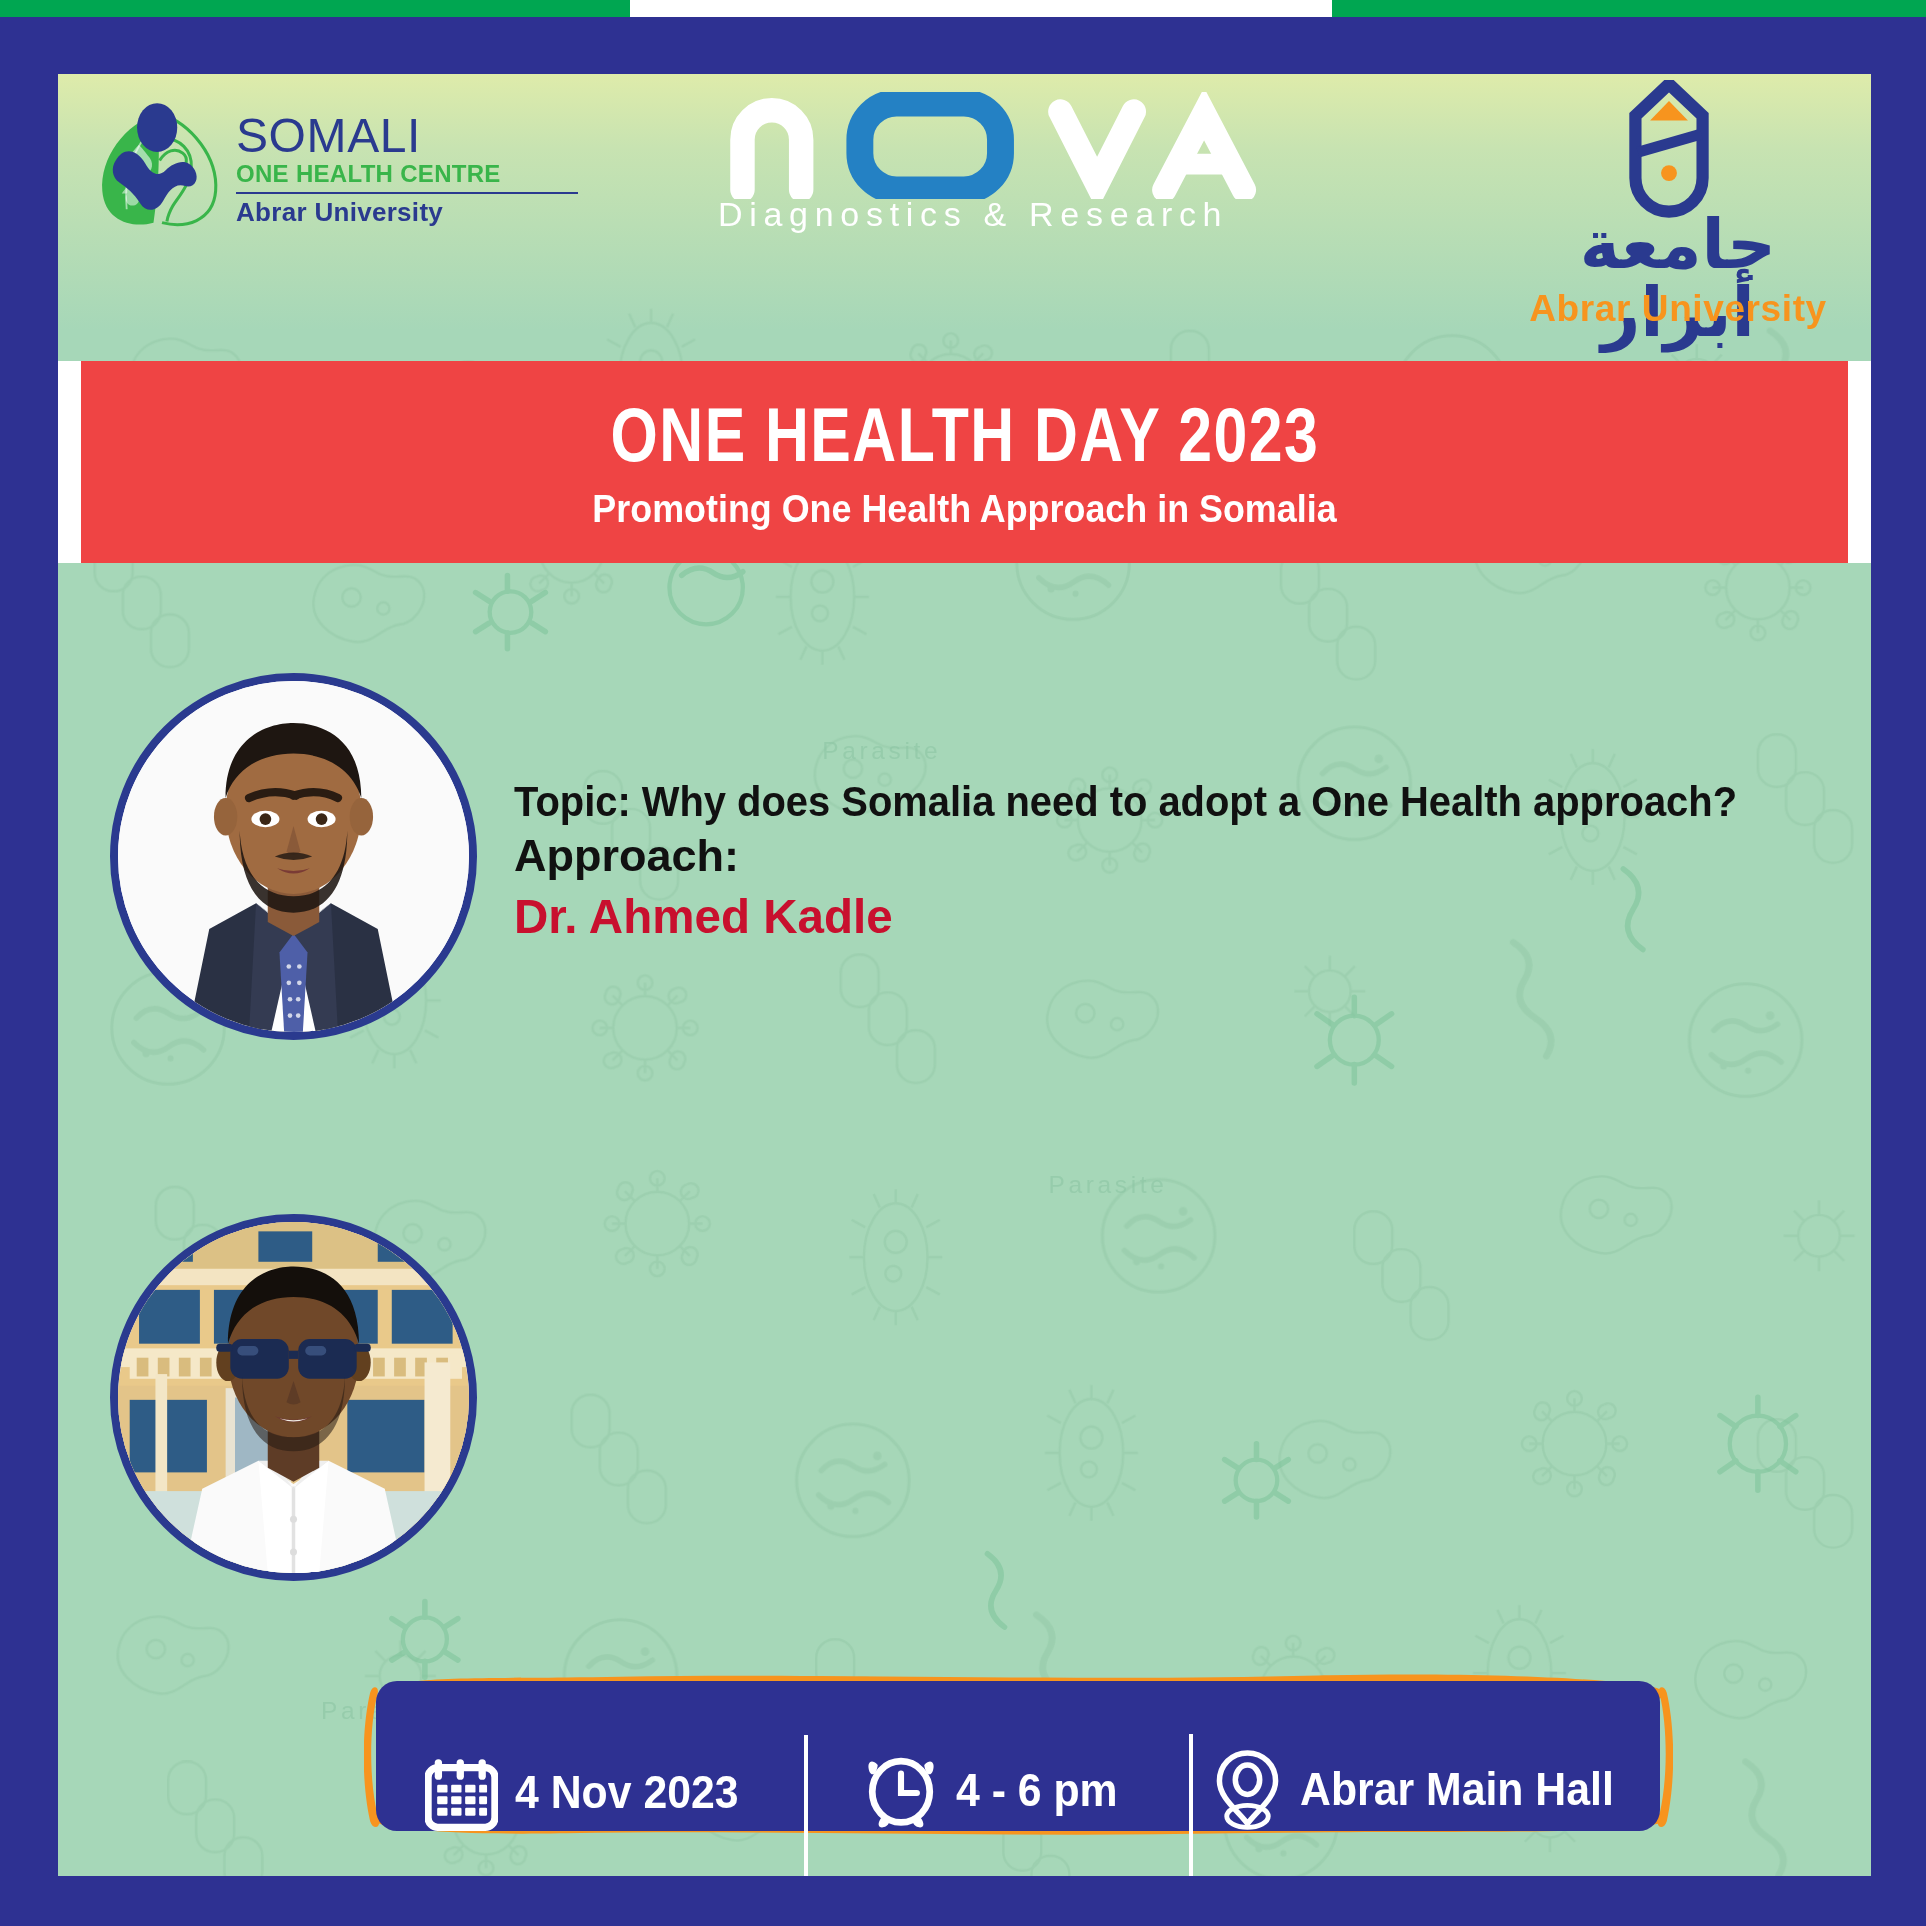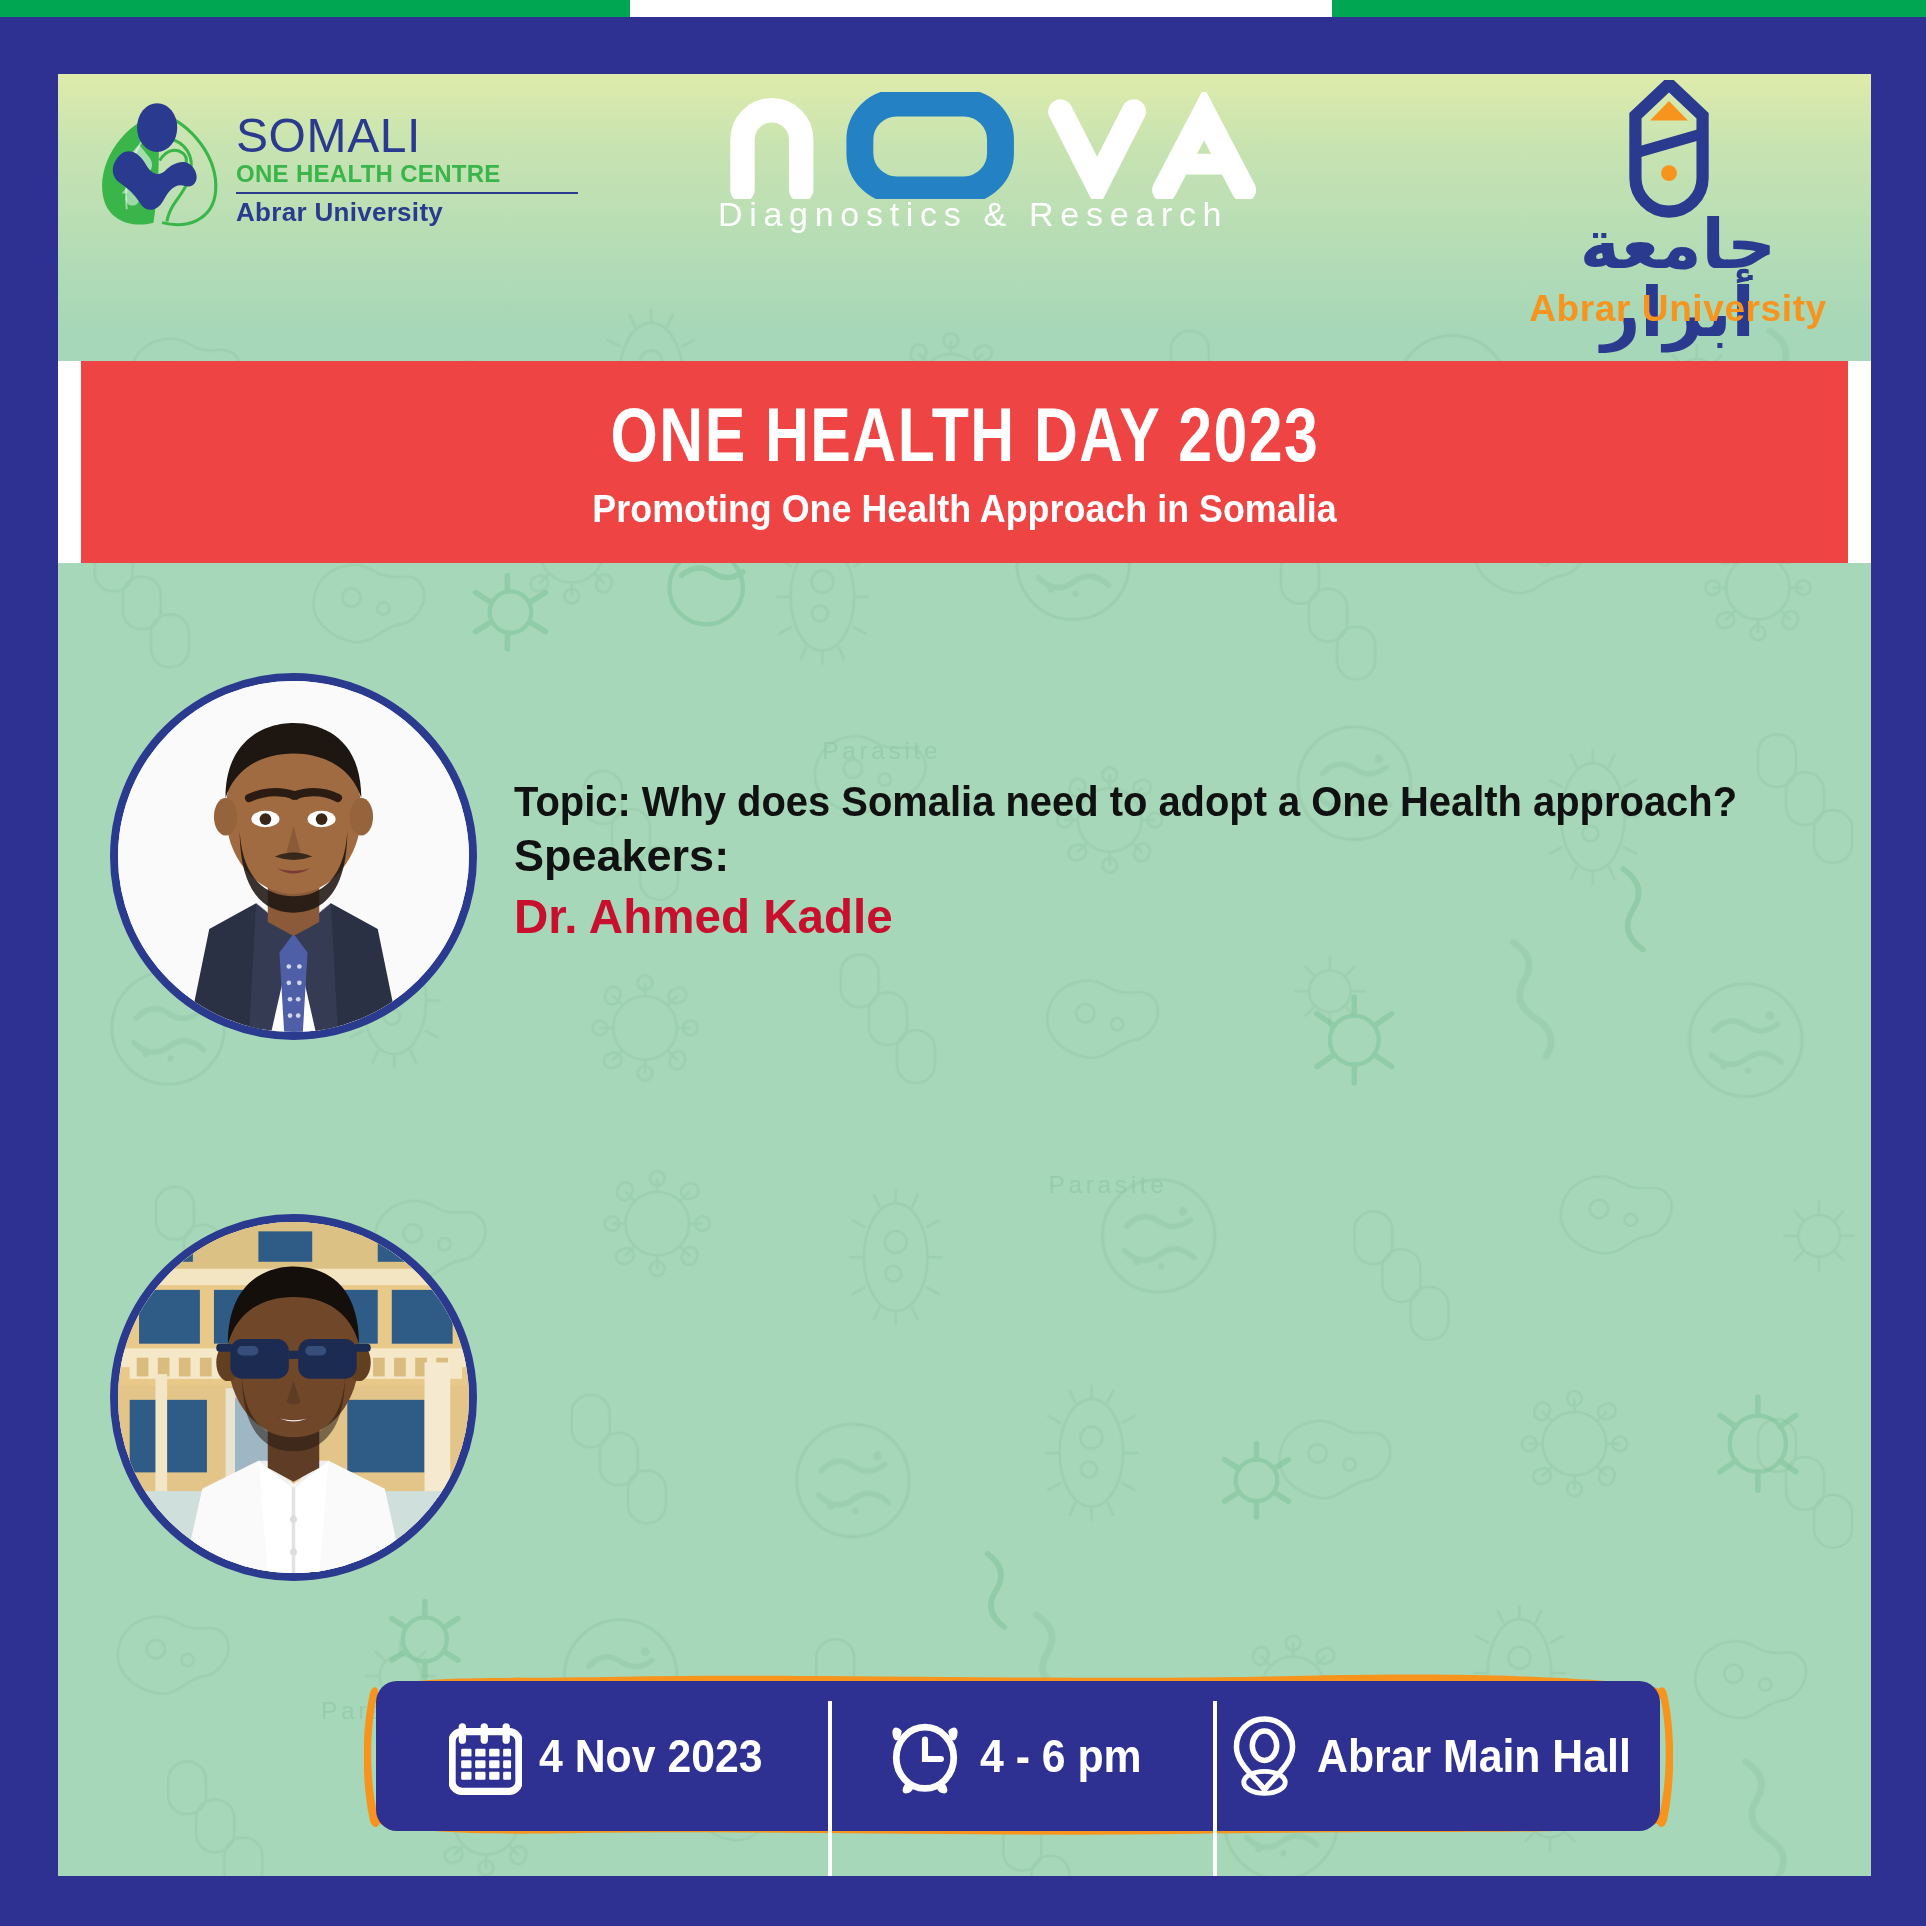--- a/index.html
+++ b/index.html
@@ -478,7 +478,7 @@
       </div>
       <div class="speaker-text">
         <div class="topic-line">Topic: Why does Somalia need to adopt a One Health approach?</div>
-        <div class="speakers-label">Speakers:</div>
+        <div class="speakers-label">Approach:</div>
         <div class="speaker-name">Dr. Ahmed Kadle</div>
       </div>
     </div>

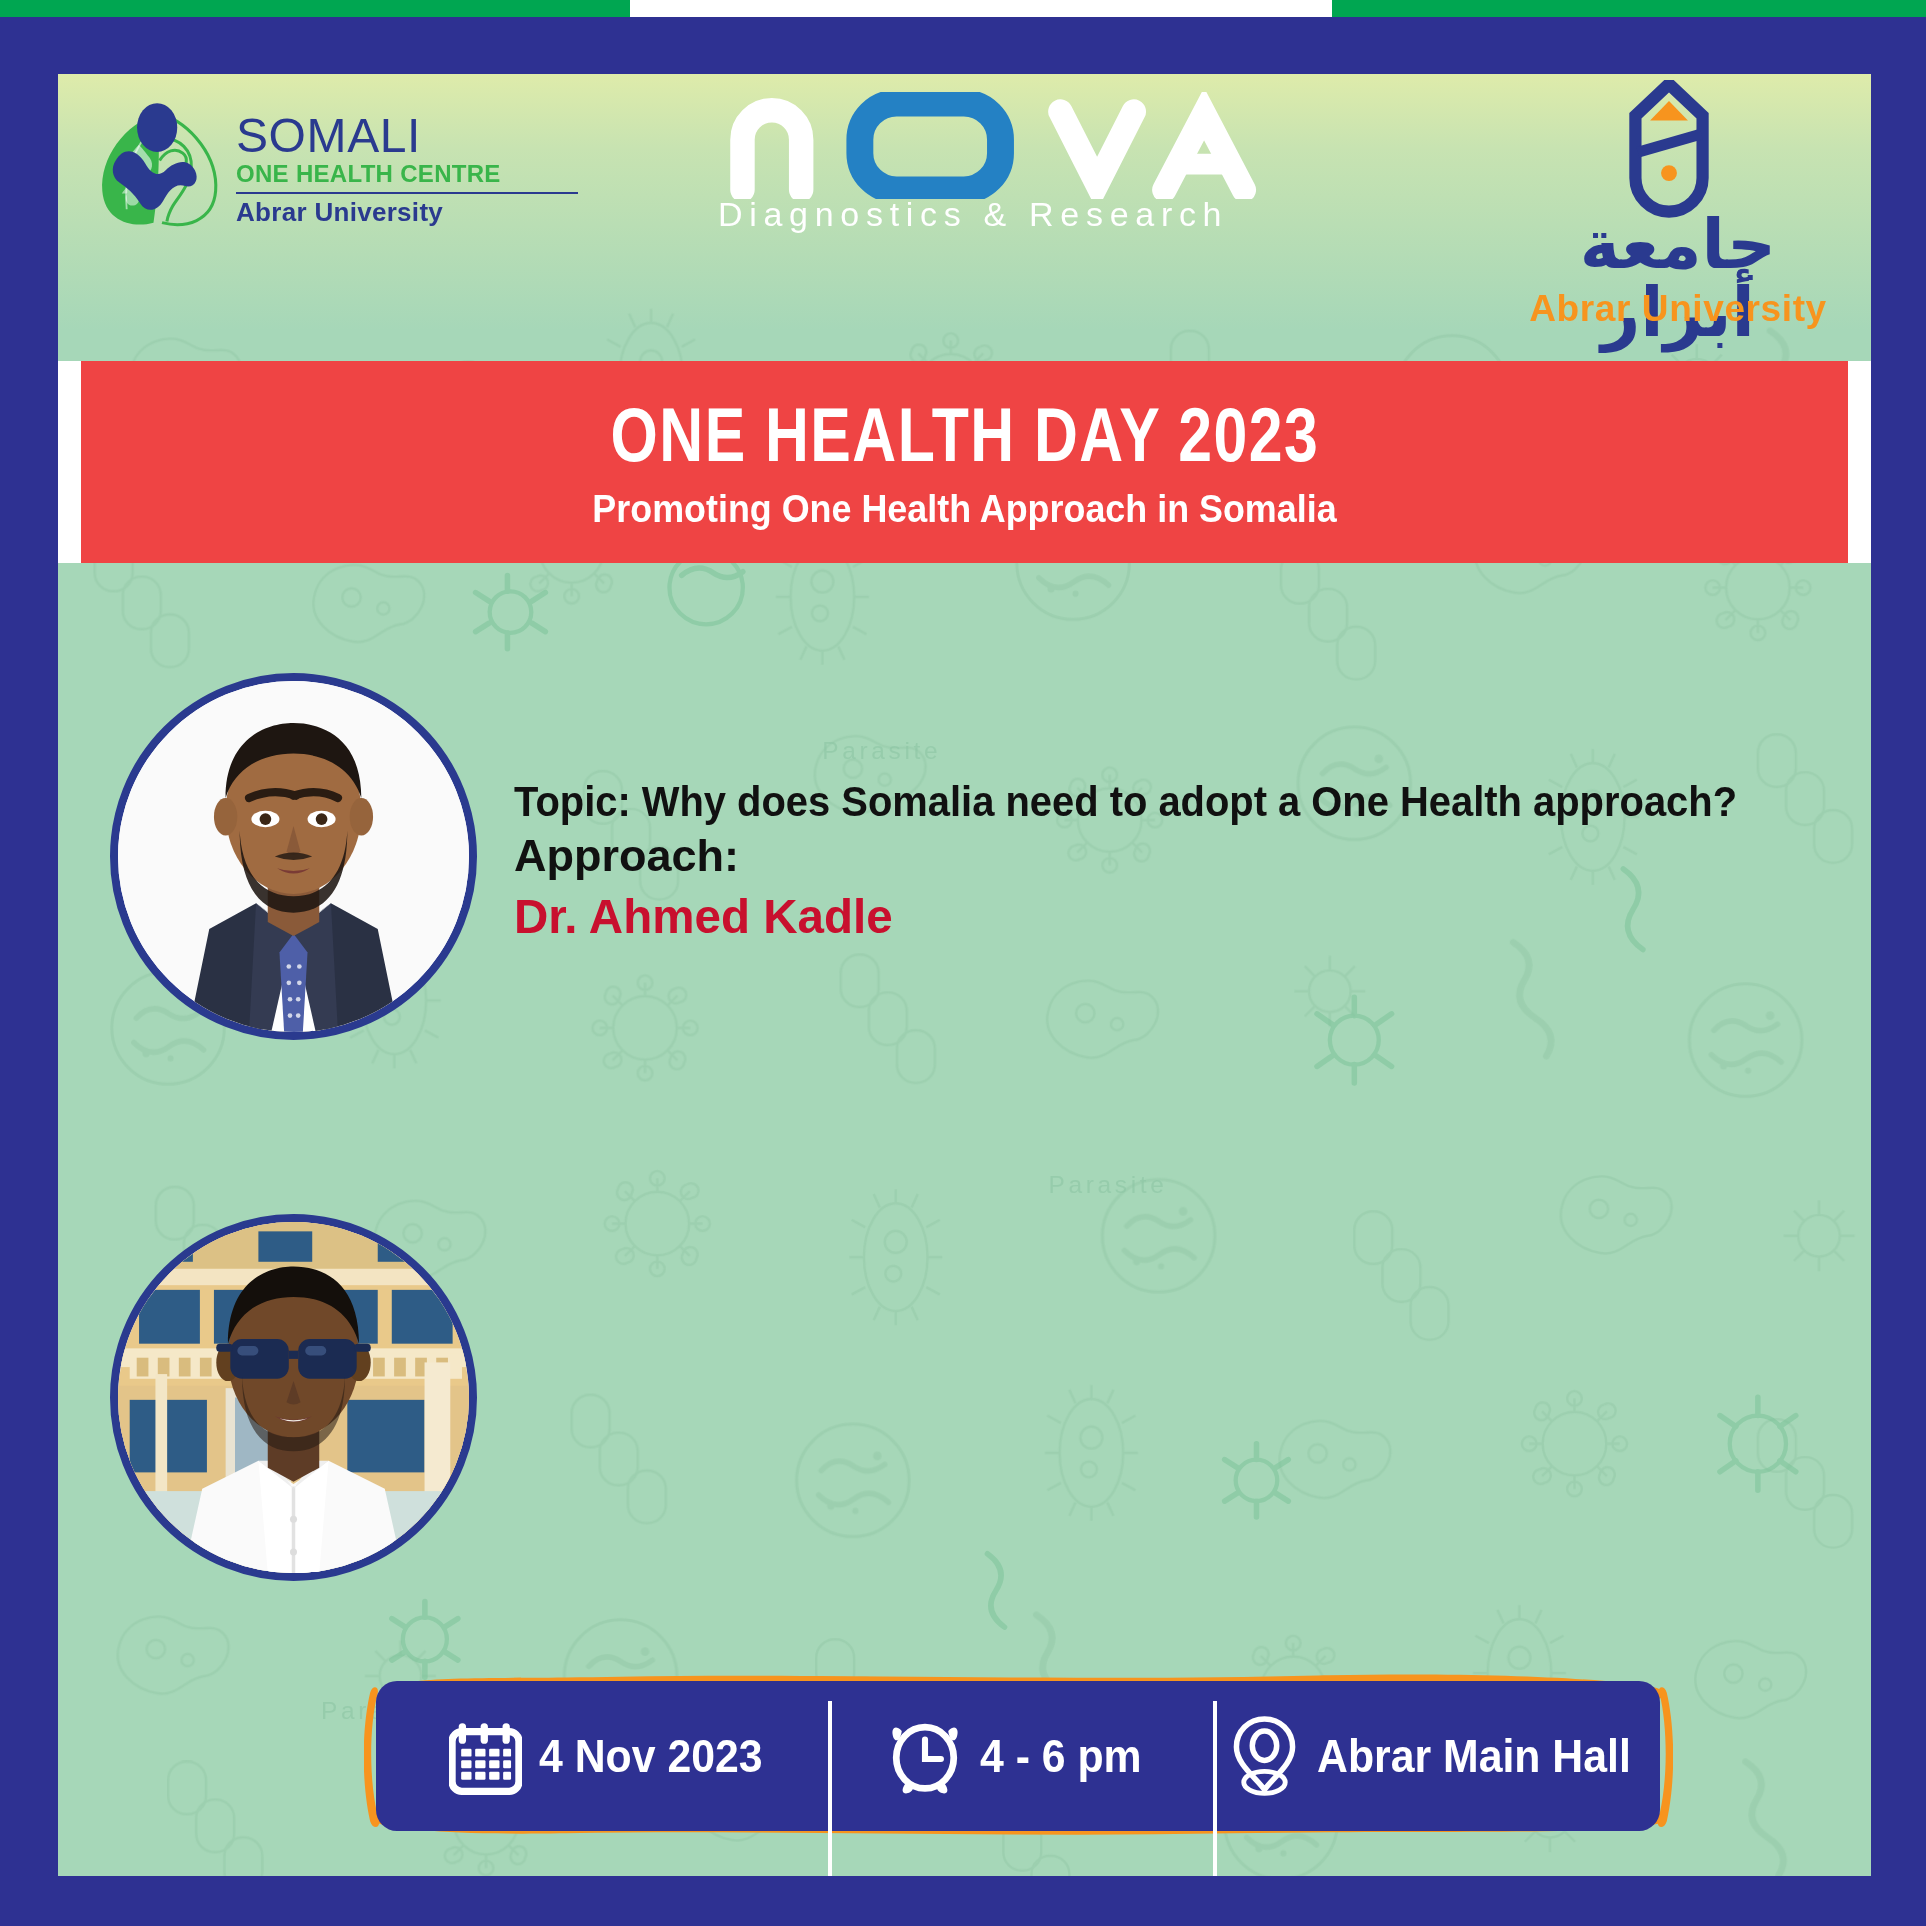--- a/index.html
+++ b/index.html
@@ -158,7 +158,7 @@
   #info-bar{
     position:absolute; left:12.2px; top:13.5px; width:1284px; height:150px;
     background:#2E3192; border-radius:21px;
-    display:flex; align-items:center; z-index:2;padding-left:24px;
+    display:flex; align-items:flex-end; z-index:2;
   }
   .info-cell{
     display:flex; align-items:center; justify-content:center; gap:17px;

